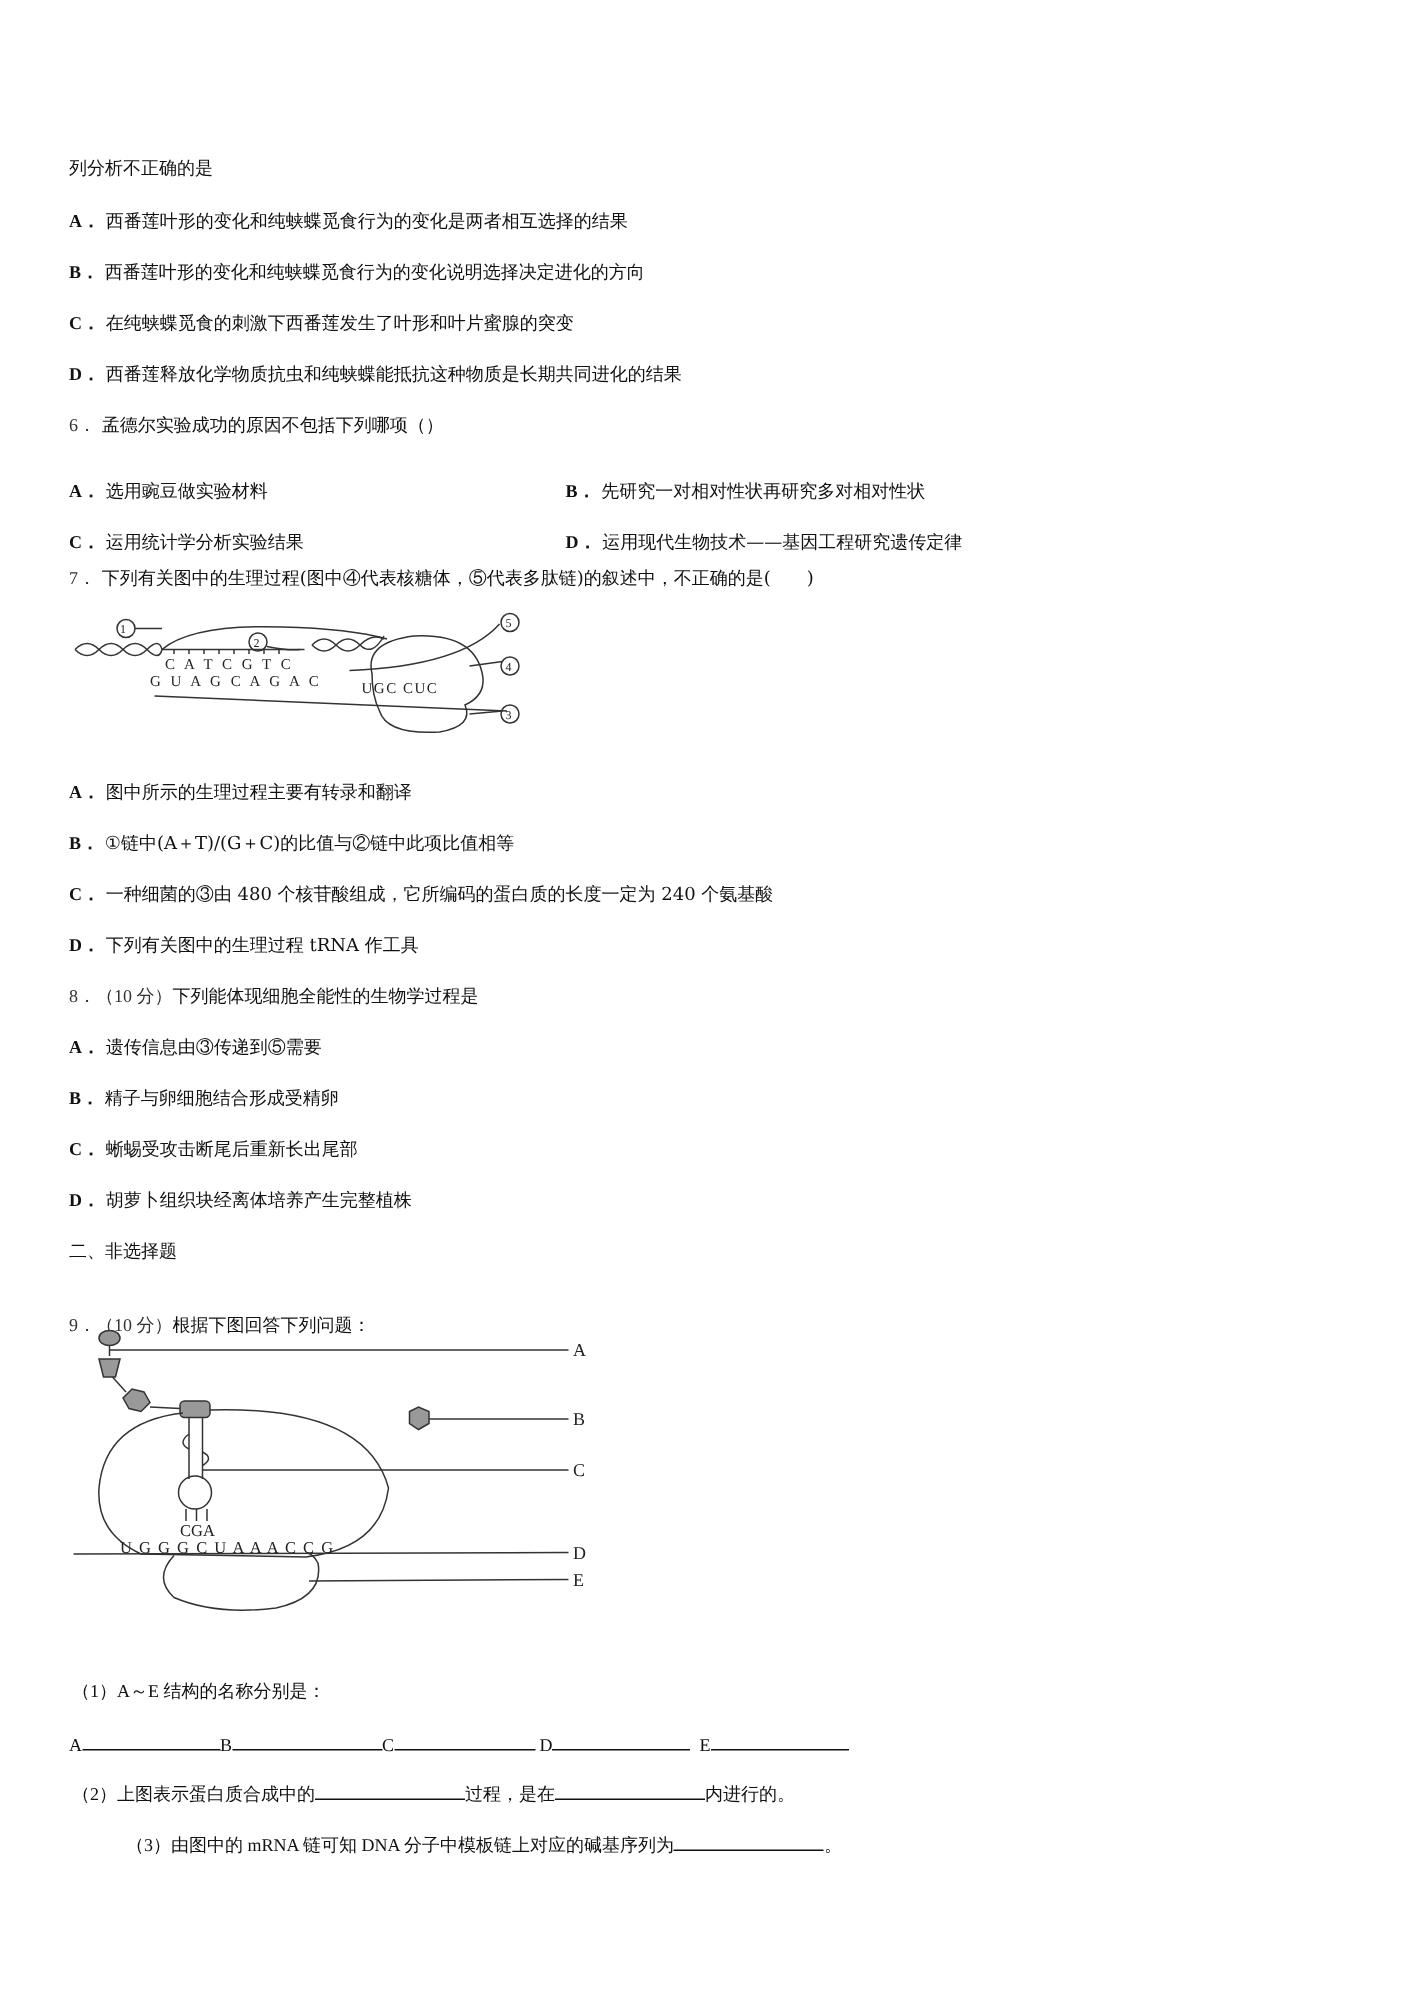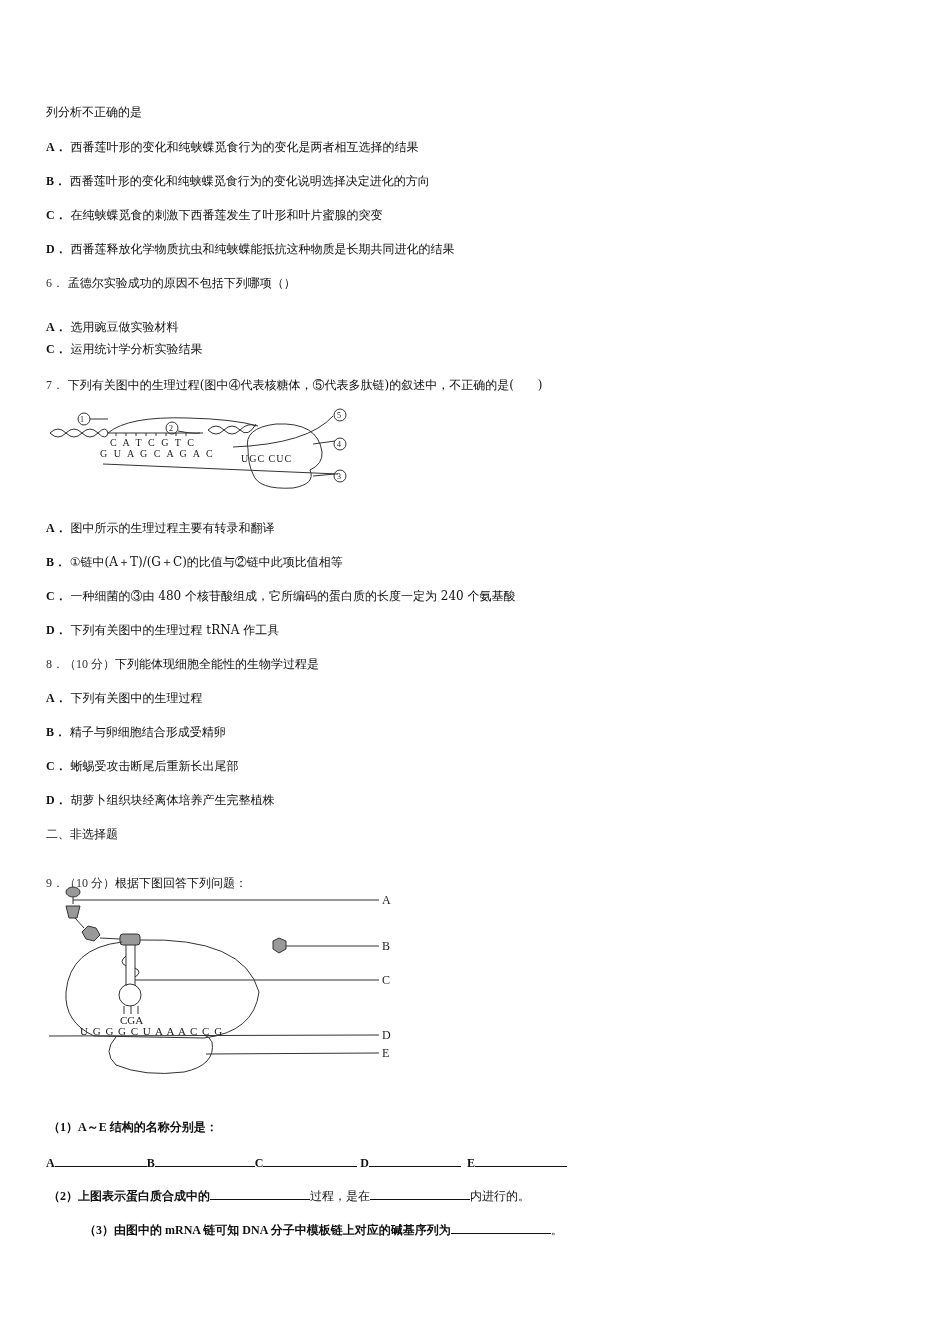--- a/index.html
+++ b/index.html
@@ -25,6 +25,7 @@
 <div class="line" style="top:273px"><span class="num">6．</span> <span>孟德尔实验成功的原因不包括下列哪项（）</span></div>
 <div class="line" style="top:317px; width:860px;">
   <span><span class="opt-letter">A．</span> <span>选用豌豆做实验材料</span></span>
+  <span class="col2" style="left:331px"><span class="opt-letter">B．</span> <span>先研究一对相对性状再研究多对相对性状</span></span>
 </div>
 <div class="line" style="top:339px; width:860px;">
   <span><span class="opt-letter">C．</span> <span>运用统计学分析实验结果</span></span>

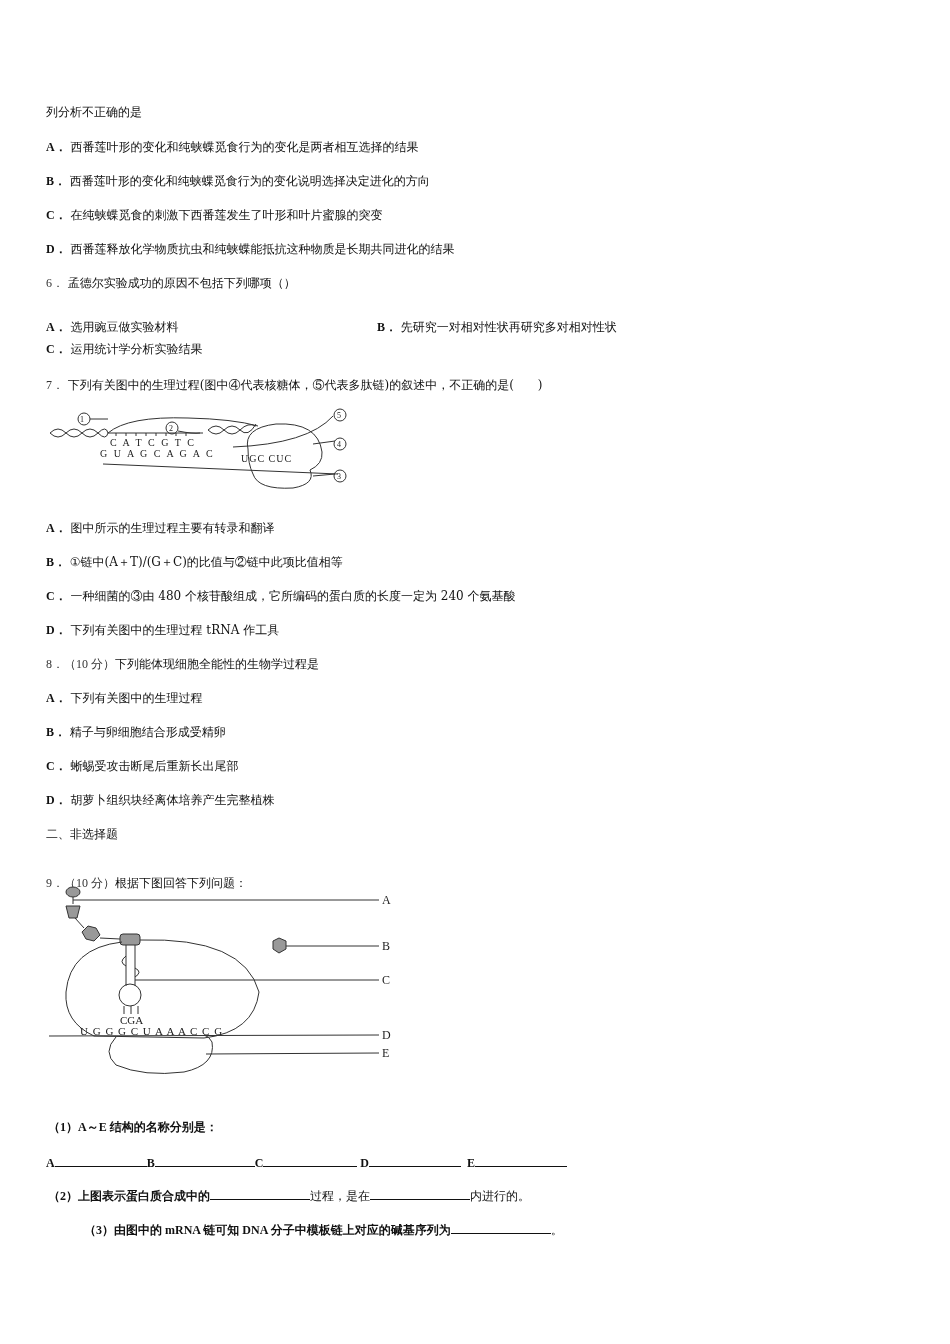--- a/index.html
+++ b/index.html
@@ -27,7 +27,7 @@
   <span><span class="opt-letter">A．</span> <span>选用豌豆做实验材料</span></span>
   <span class="col2" style="left:331px"><span class="opt-letter">B．</span> <span>先研究一对相对性状再研究多对相对性状</span></span>
 </div>
-<div class="line" style="top:339px; width:860px;">
+<div class="line" style="top:351px; width:860px;">
   <span><span class="opt-letter">C．</span> <span>运用统计学分析实验结果</span></span>
 </div>
 

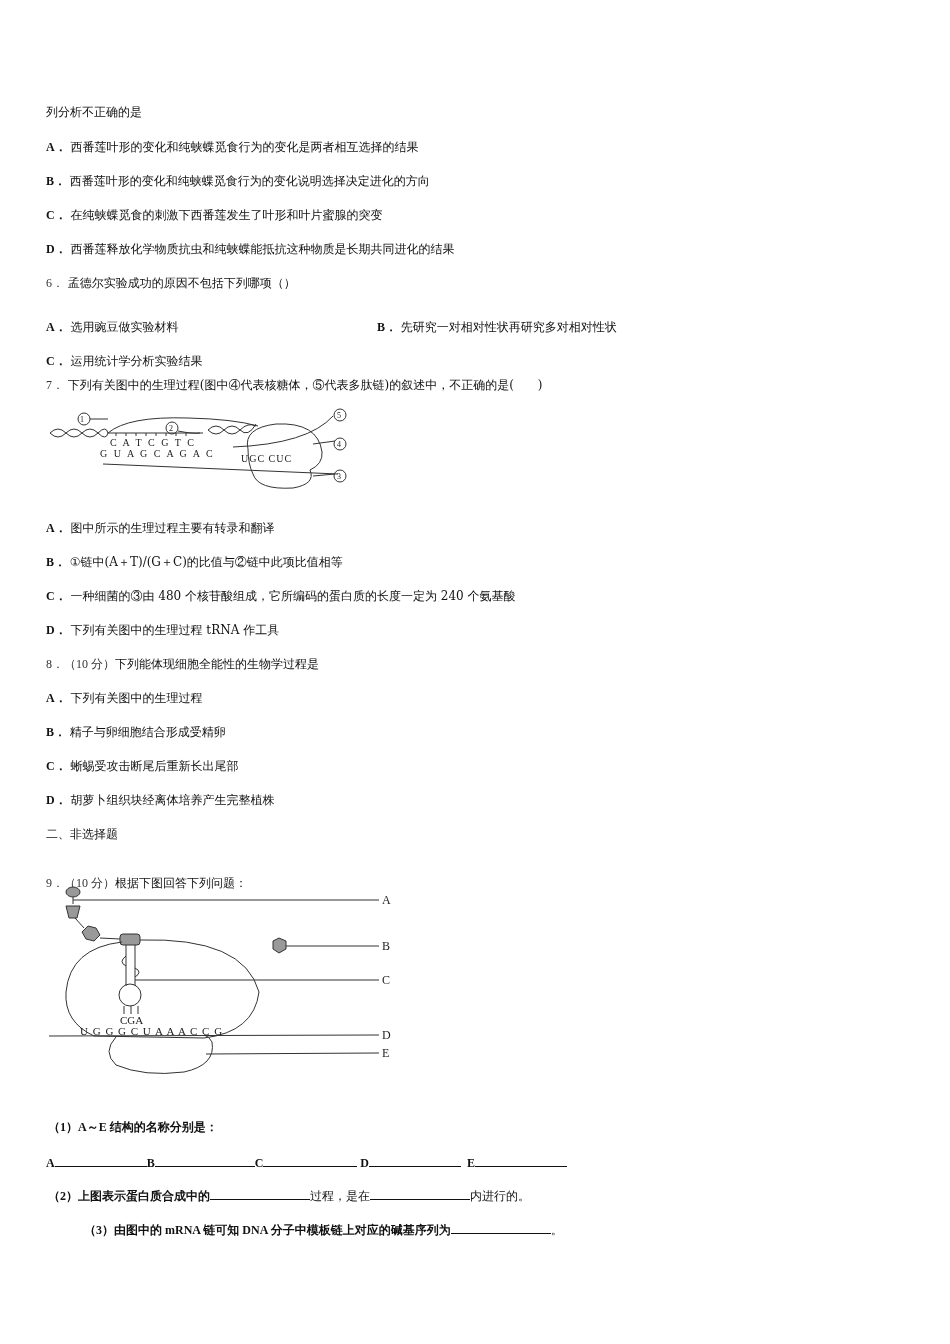--- a/index.html
+++ b/index.html
@@ -29,6 +29,7 @@
 </div>
 <div class="line" style="top:351px; width:860px;">
   <span><span class="opt-letter">C．</span> <span>运用统计学分析实验结果</span></span>
+  <span class="col2" style="left:331px"><span class="opt-letter">D．</span> <span>运用现代生物技术——基因工程研究遗传定律</span></span>
 </div>
 
 <div class="line" style="top:375px"><span class="num">7．</span> <span>下列有关图中的生理过程(图中④代表核糖体，⑤代表多肽链)的叙述中，不正确的是(　　)</span></div>

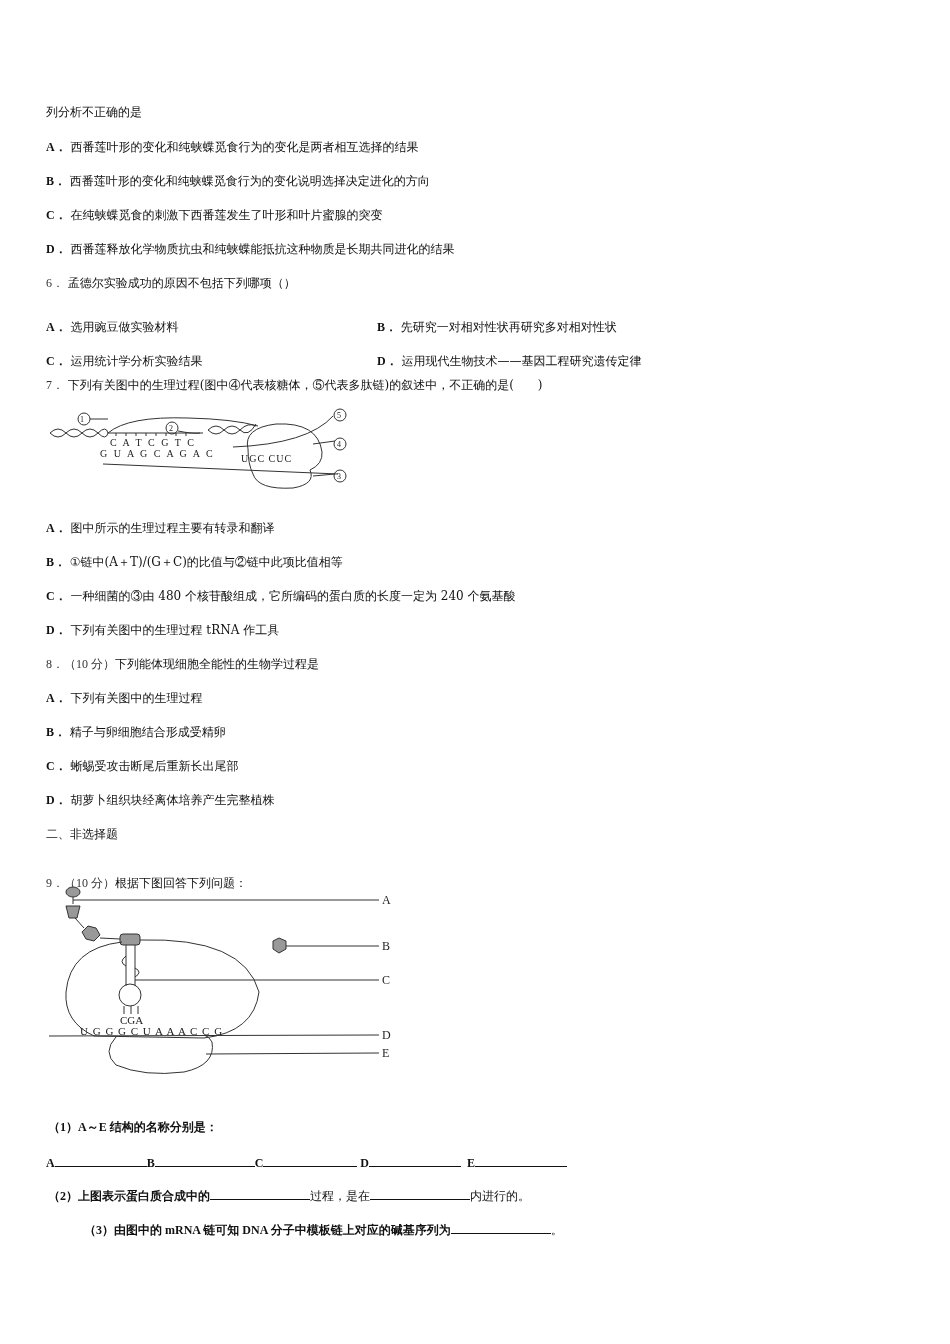--- a/index.html
+++ b/index.html
@@ -91,7 +91,7 @@
 <div class="line" style="top:620px"><span class="opt-letter">D．</span> <span>下列有关图中的生理过程 tRNA 作工具</span></div>
 
 <div class="line" style="top:654px"><span class="num">8．</span><span class="num">（10 分）</span><span>下列能体现细胞全能性的生物学过程是</span></div>
-<div class="line" style="top:688px"><span class="opt-letter">A．</span> <span>下列有关图中的生理过程</span></div>
+<div class="line" style="top:688px"><span class="opt-letter">A．</span> <span>遗传信息由③传递到⑤需要</span></div>
 <div class="line" style="top:722px"><span class="opt-letter">B．</span> <span>精子与卵细胞结合形成受精卵</span></div>
 <div class="line" style="top:756px"><span class="opt-letter">C．</span> <span>蜥蜴受攻击断尾后重新长出尾部</span></div>
 <div class="line" style="top:790px"><span class="opt-letter">D．</span> <span>胡萝卜组织块经离体培养产生完整植株</span></div>

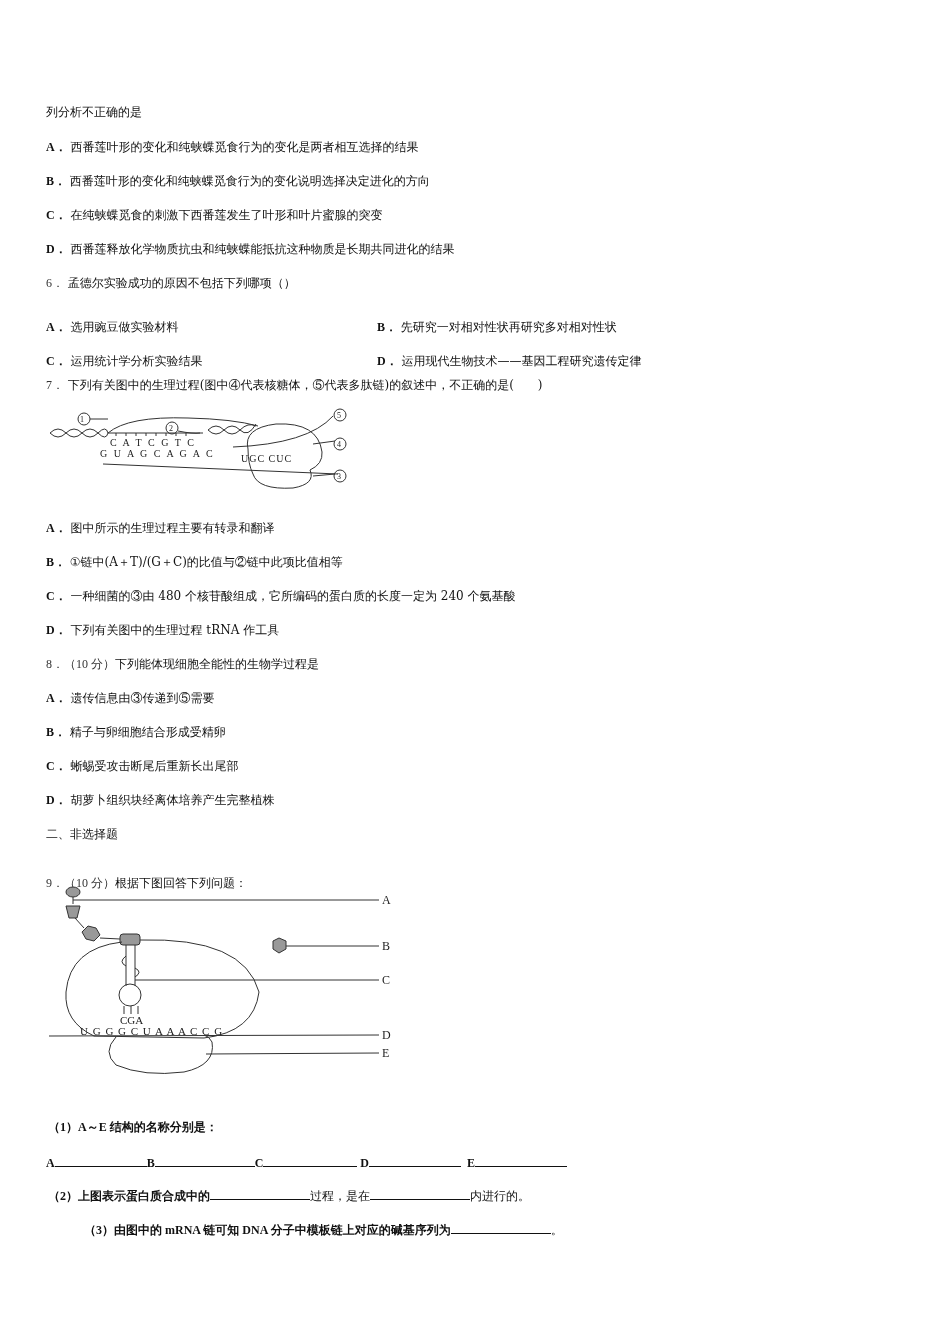--- a/index.html
+++ b/index.html
@@ -8,7 +8,7 @@
   .line { position:absolute; left:46px; font-size:12px; line-height:20px; white-space:nowrap; }
   .opt-letter { font-weight:bold; font-family:"Liberation Serif", serif; }
   .num { font-family:"Liberation Serif", serif; color:#333; }
-  .bold { font-weight:bold; font-family:"Liberation Serif", serif; }
+  .bold { font-weight:normal; font-family:"Liberation Serif", serif; }
   .col2 { position:absolute; left:377px; }
   .blank { display:inline-block; border-bottom:1px solid #111; height:14px; vertical-align:baseline; }
   svg text { font-family:"Liberation Serif", serif; }

